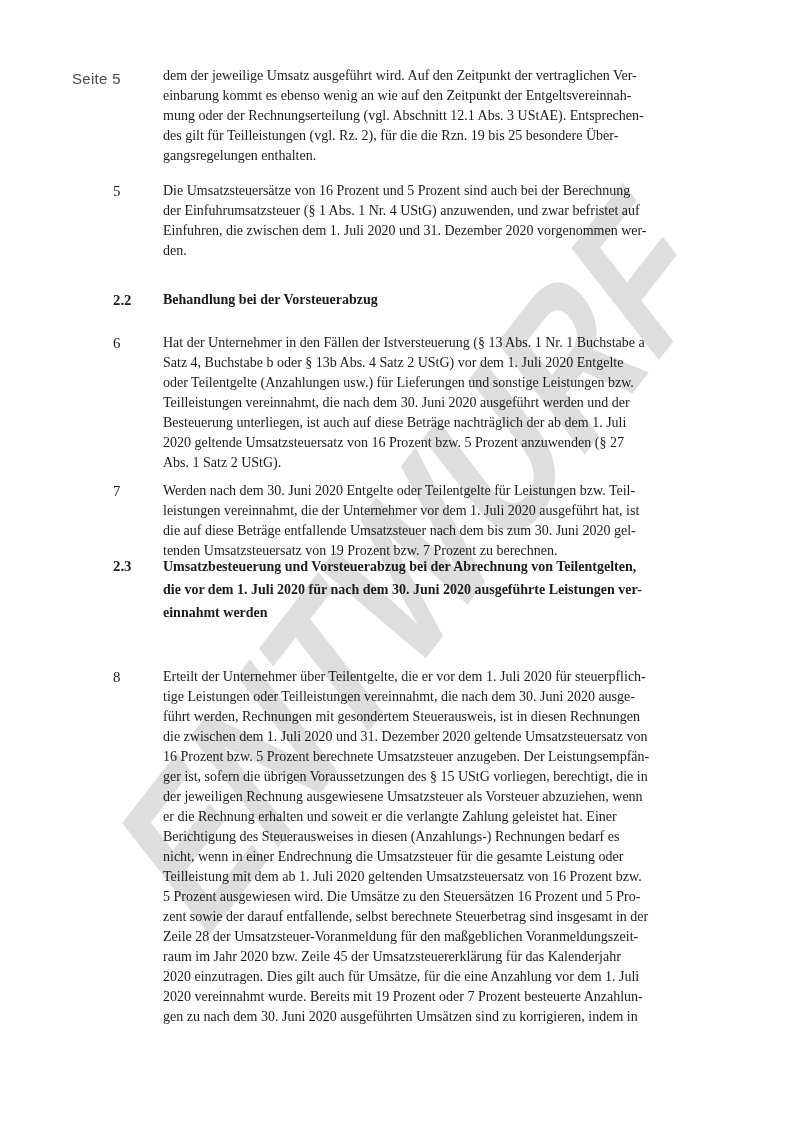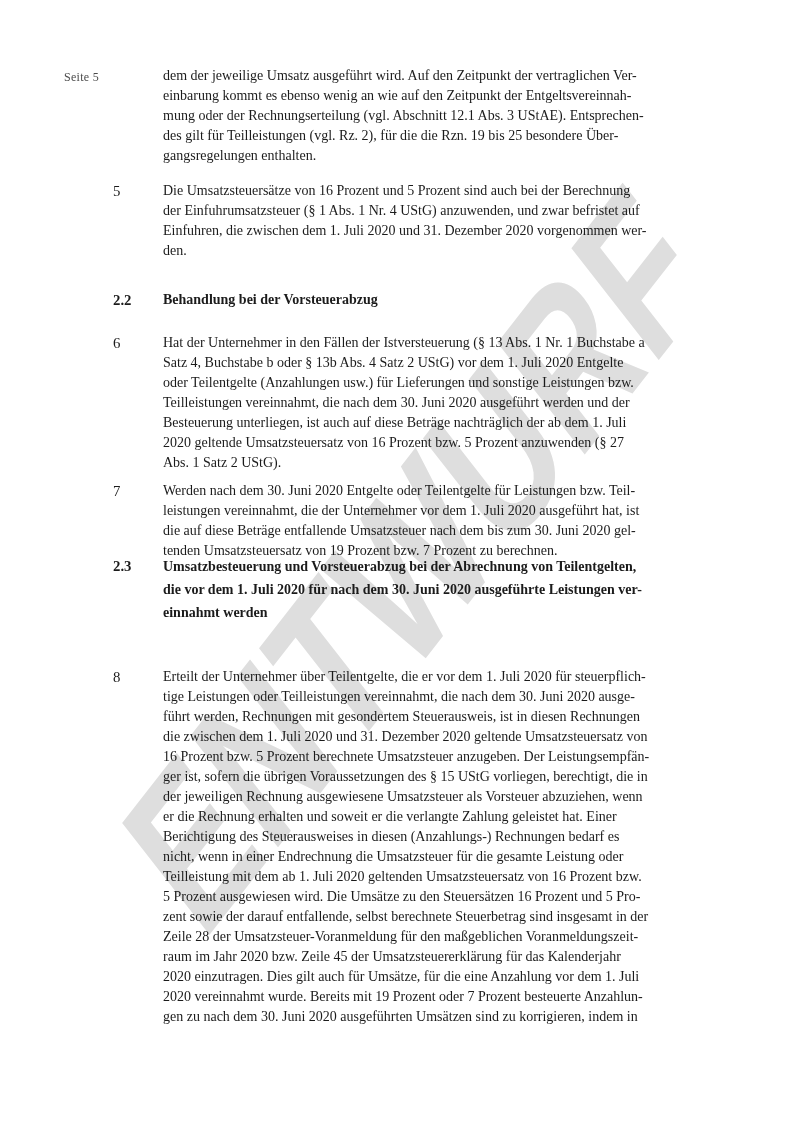--- a/index.html
+++ b/index.html
@@ -17,10 +17,10 @@
   }
   .margin-label {
     position: absolute;
-    left: 64px;
+    left: 72px;
     top: 70px;
-    font-family: Liberation Serif, serif;
-    font-size: 12px;
+    font-family: Liberation Sans, sans-serif;
+    font-size: 15px;
     color: #4b4b4b;
     letter-spacing: 0.3px;
   }

